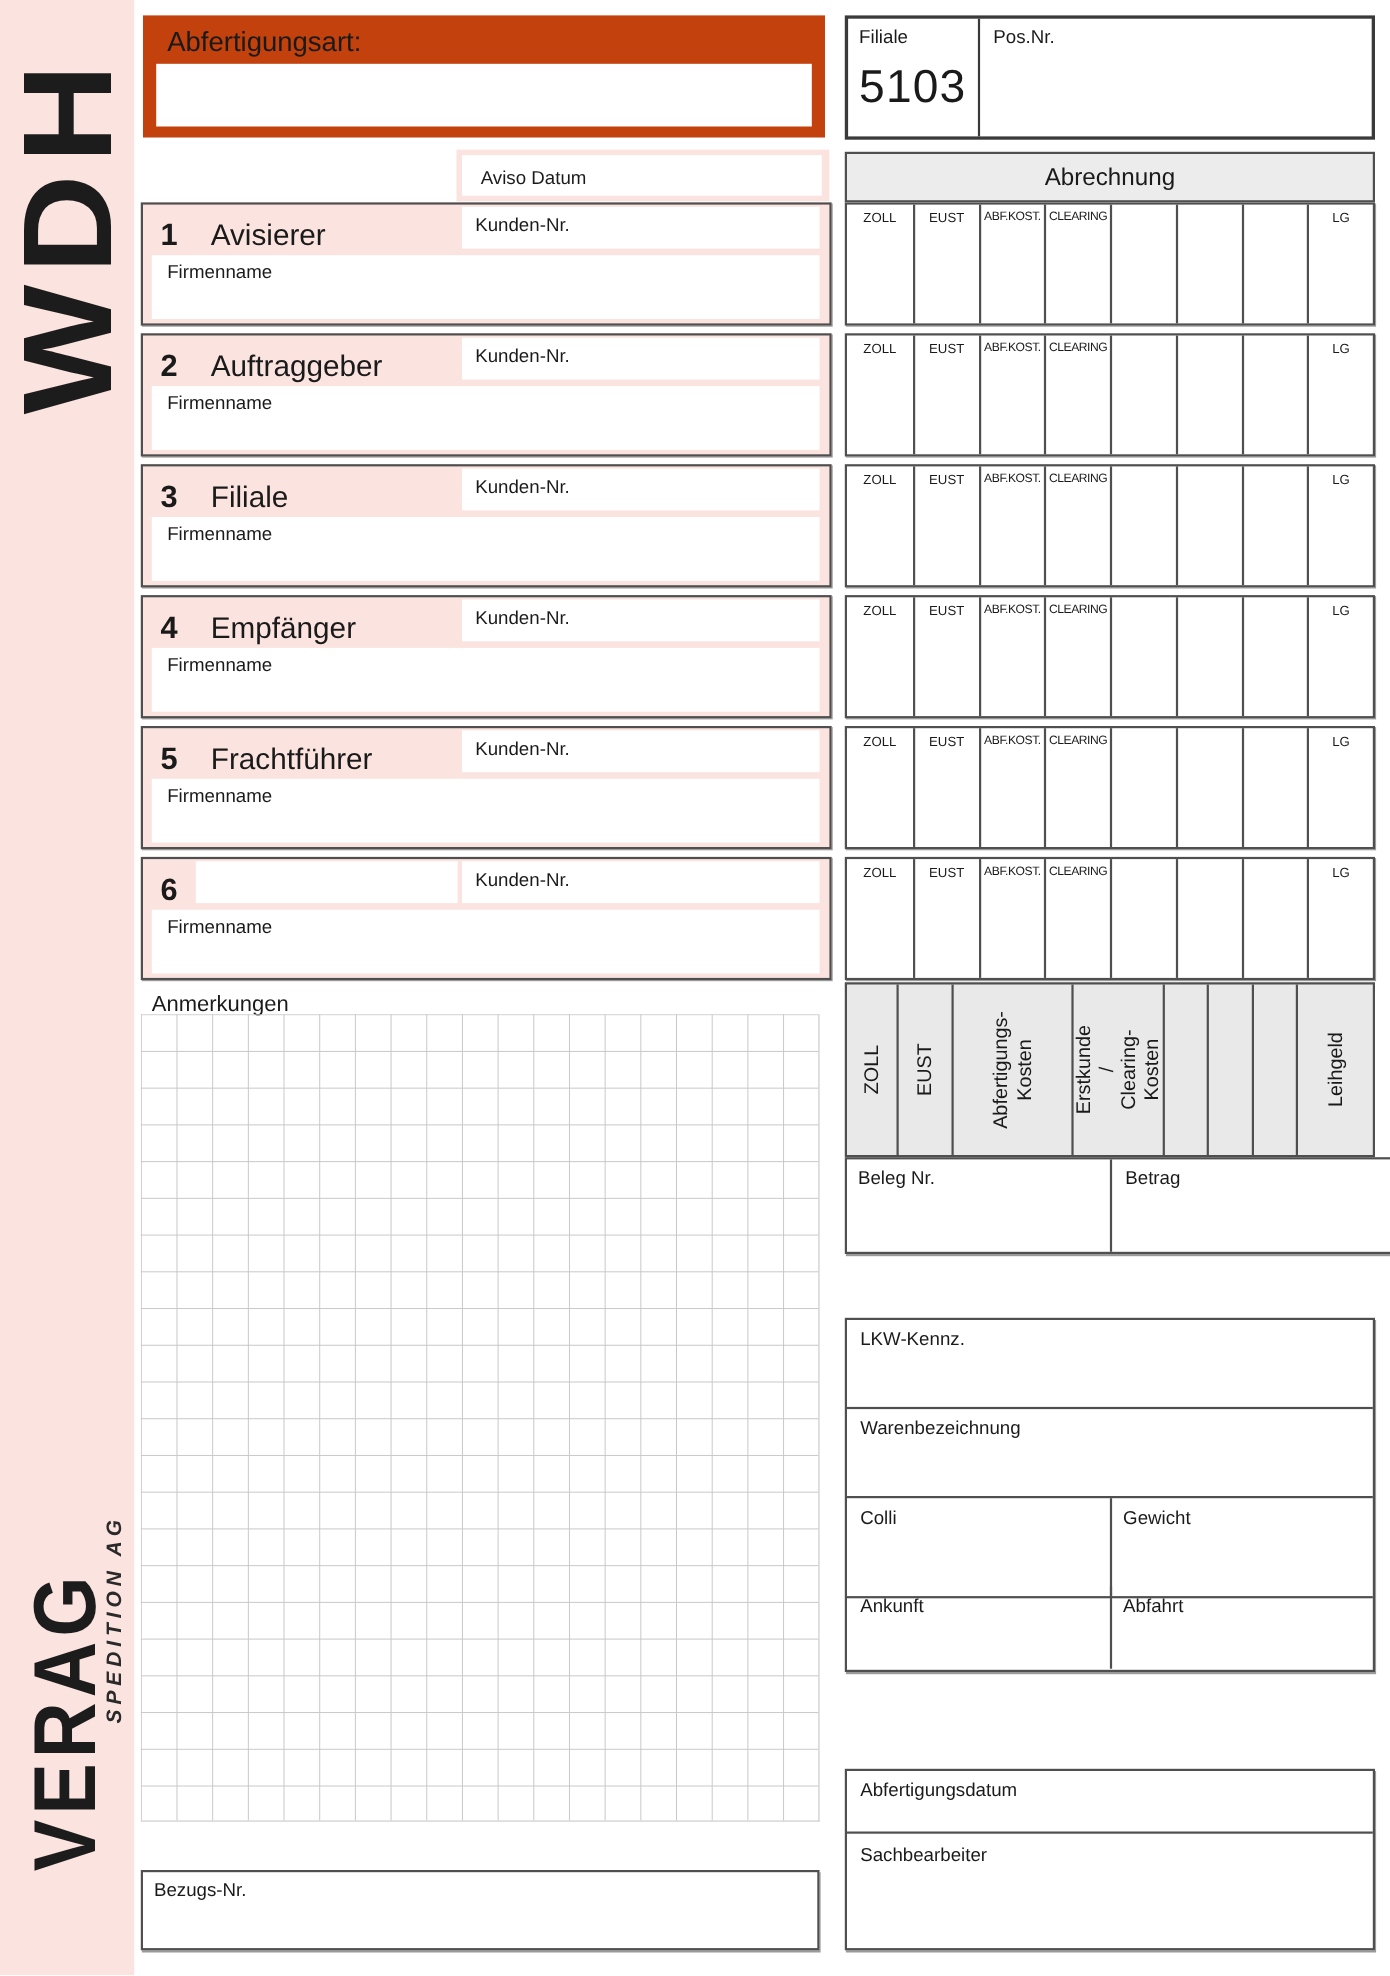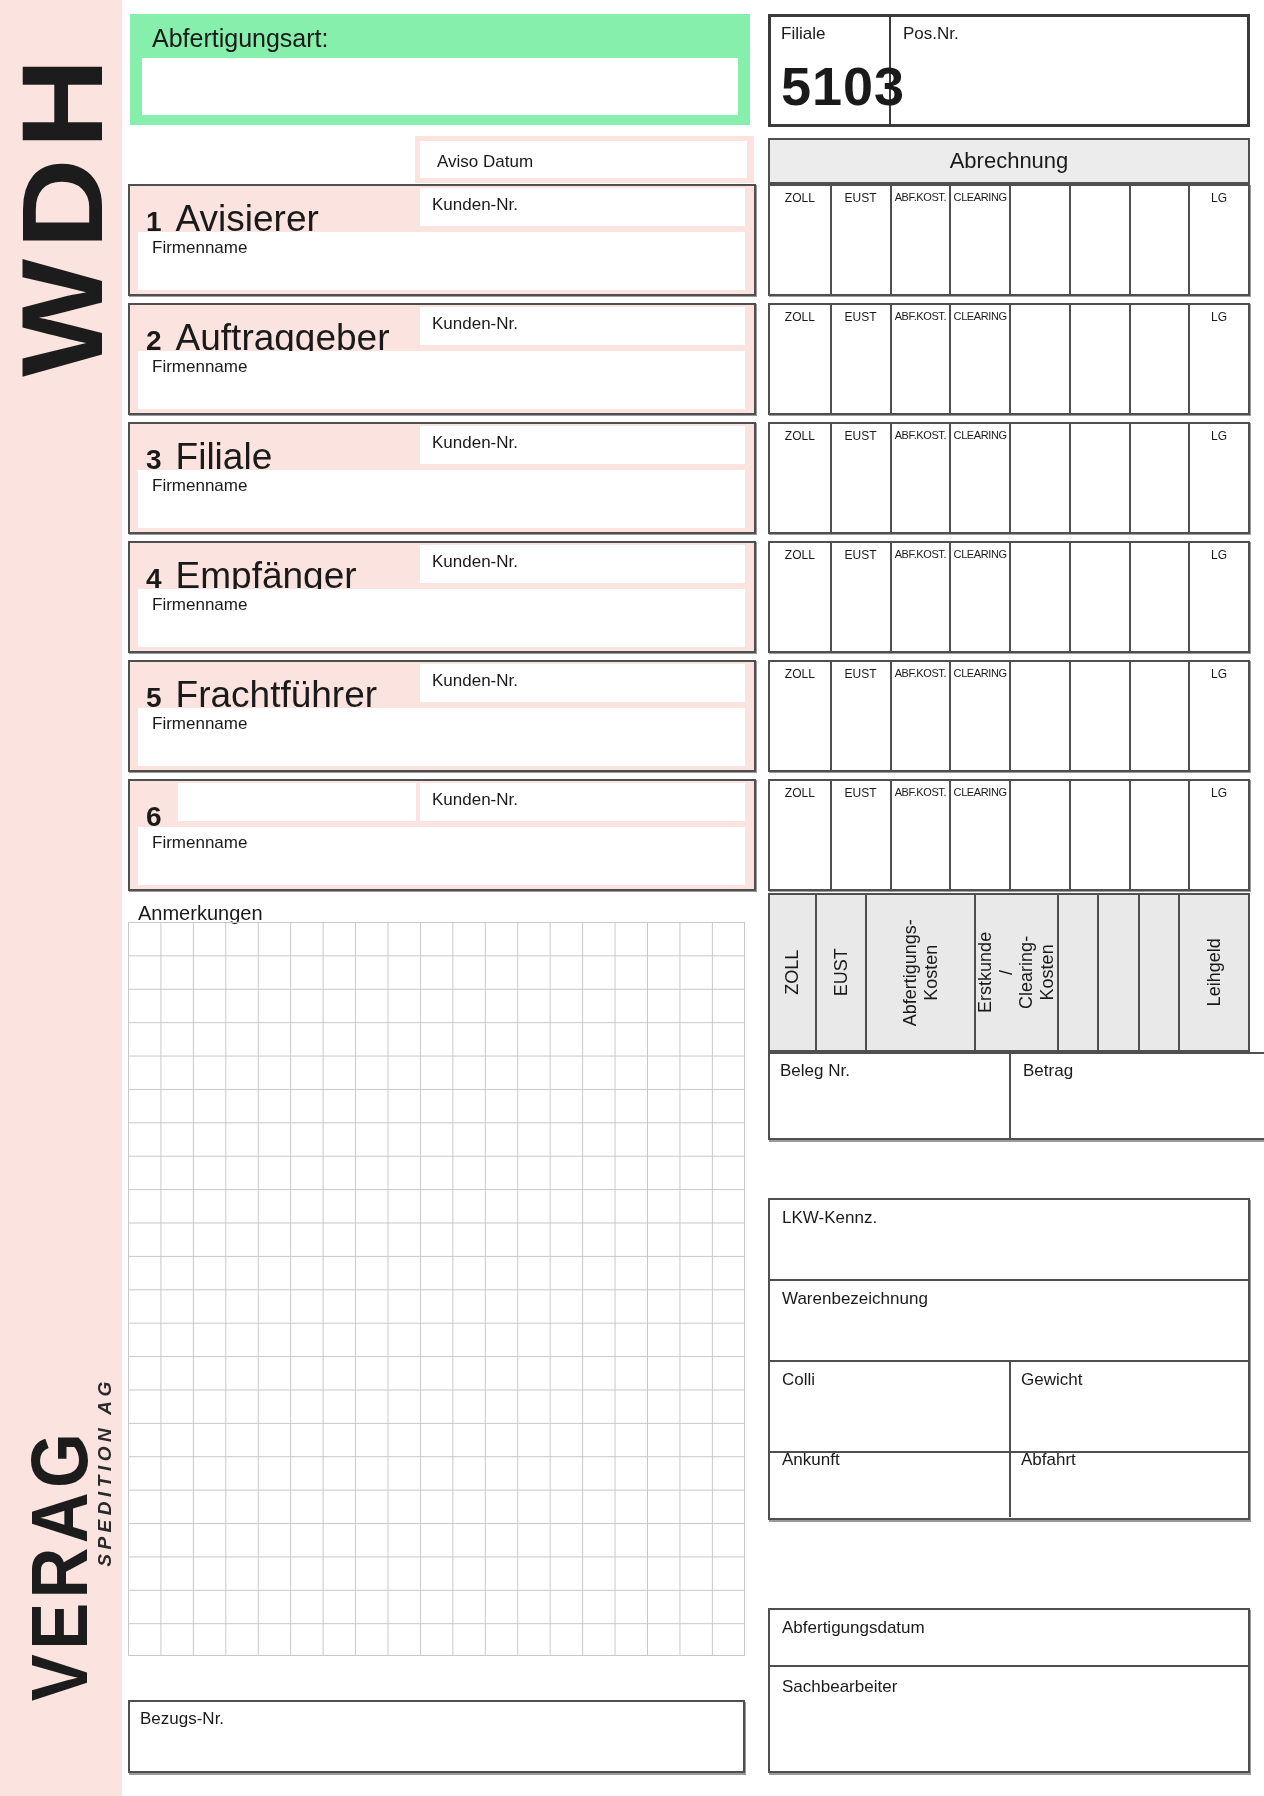--- a/index.html
+++ b/index.html
@@ -18,7 +18,7 @@
   .sped-text { transform:rotate(-90deg); font-size:19px; font-weight:700; font-style:italic; letter-spacing:4.5px; color:#2a2a2a; white-space:nowrap; }
 
   
-  .abf-gray { position:absolute; left:130px; top:14px; width:620px; height:111px; background:#86efac; }
+  .abf-gray { position:absolute; left:130px; top:14px; width:620px; height:111px; background:#c2410c; }
   .abf-label { position:absolute; left:22px; top:10px; font-size:25px; color:#1a1a1a; }
   .abf-input { position:absolute; left:12px; top:44px; width:596px; height:57px; background:#ffffff; }
 

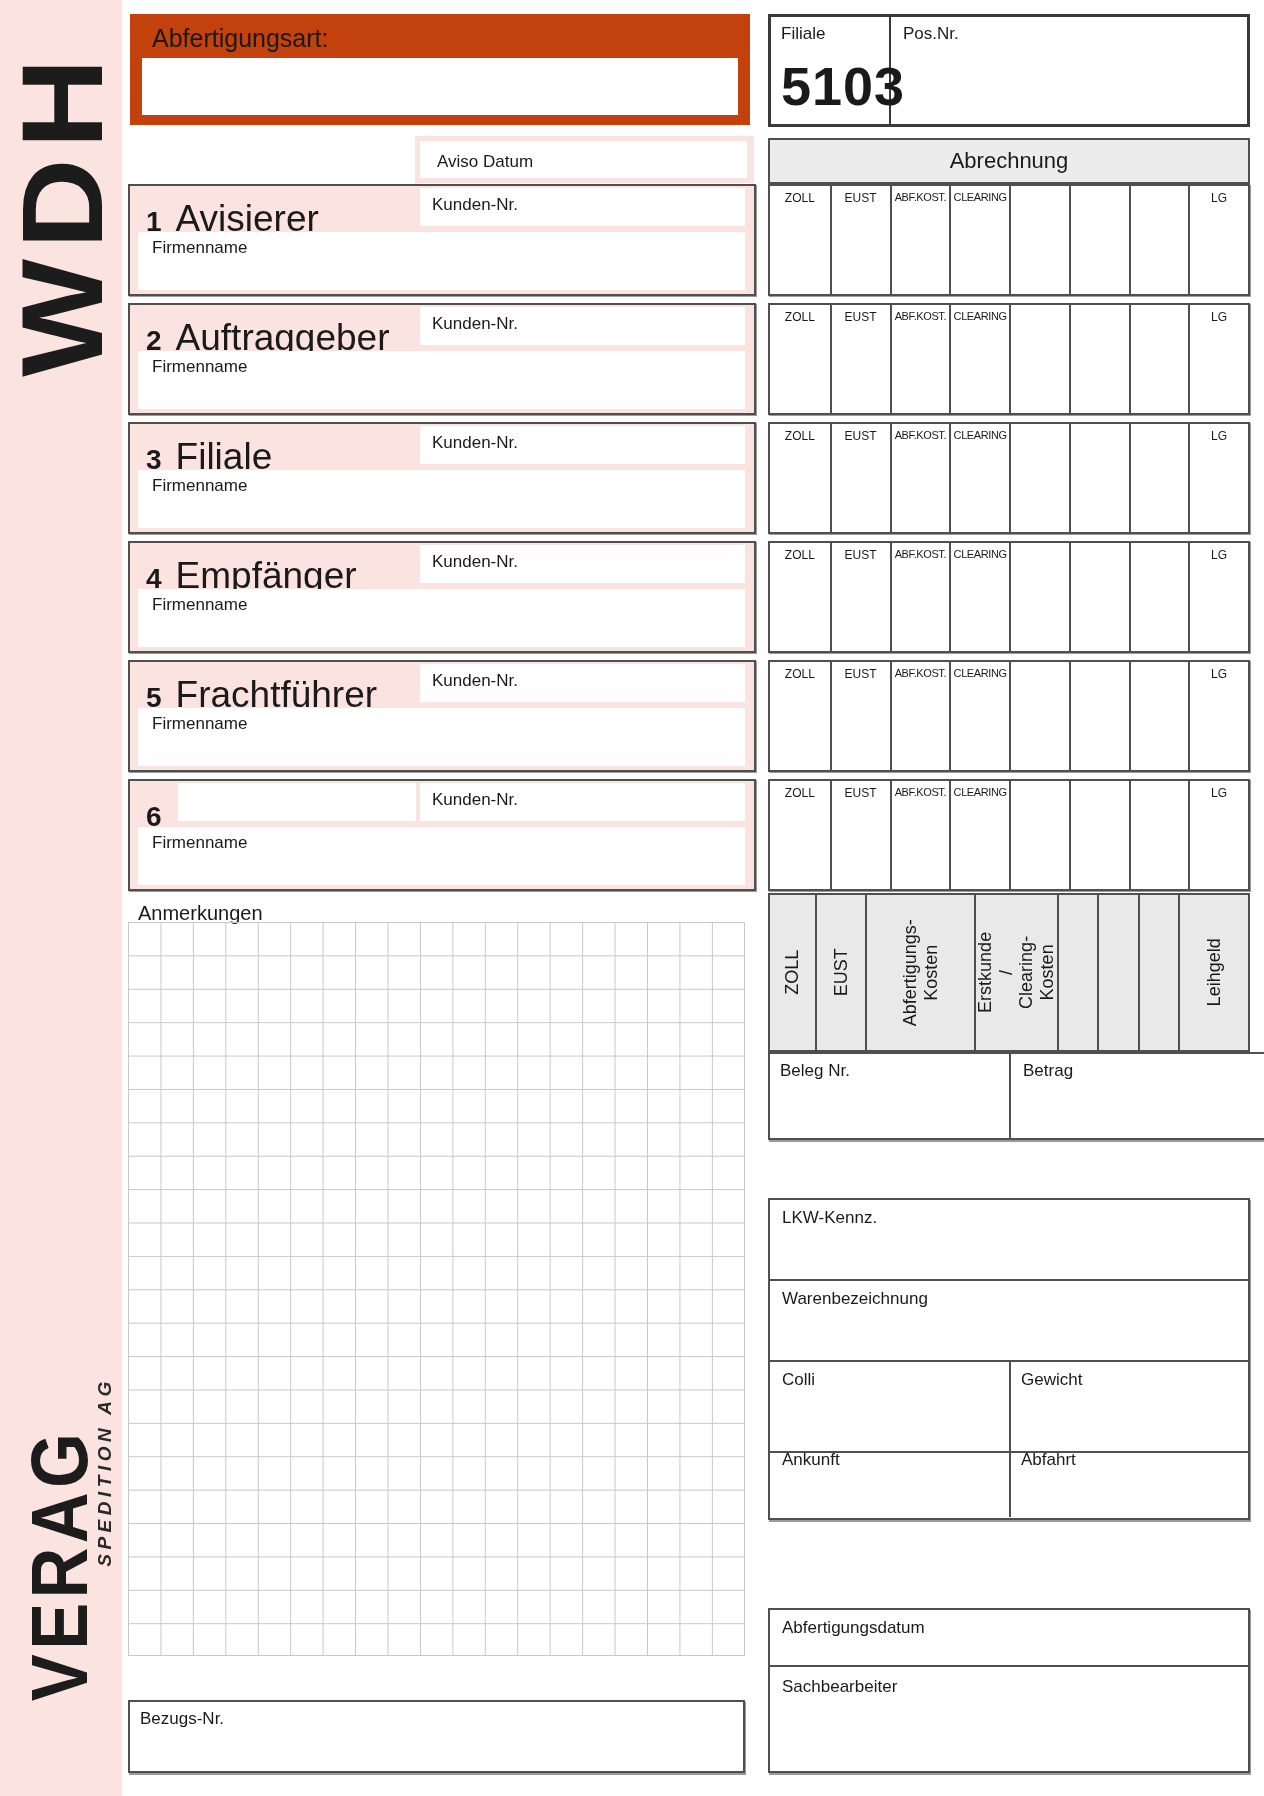--- a/index.html
+++ b/index.html
@@ -27,7 +27,7 @@
   .pos-cell { position:absolute; left:122px; top:0; right:0; height:100%; }
   .small-label { font-size:17px; color:#1a1a1a; }
   .cell-label { position:absolute; left:10px; top:7px; }
-  .filiale-number { position:absolute; left:10px; top:38px; font-size:54px; font-weight:bold; letter-spacing:1px; }
+  .filiale-number { position:absolute; left:10px; top:38px; font-size:42px; font-weight:normal; letter-spacing:1px; }
 
   
   .aviso { position:absolute; left:415px; top:136px; width:339px; height:47px; background:#fbe4e0; }

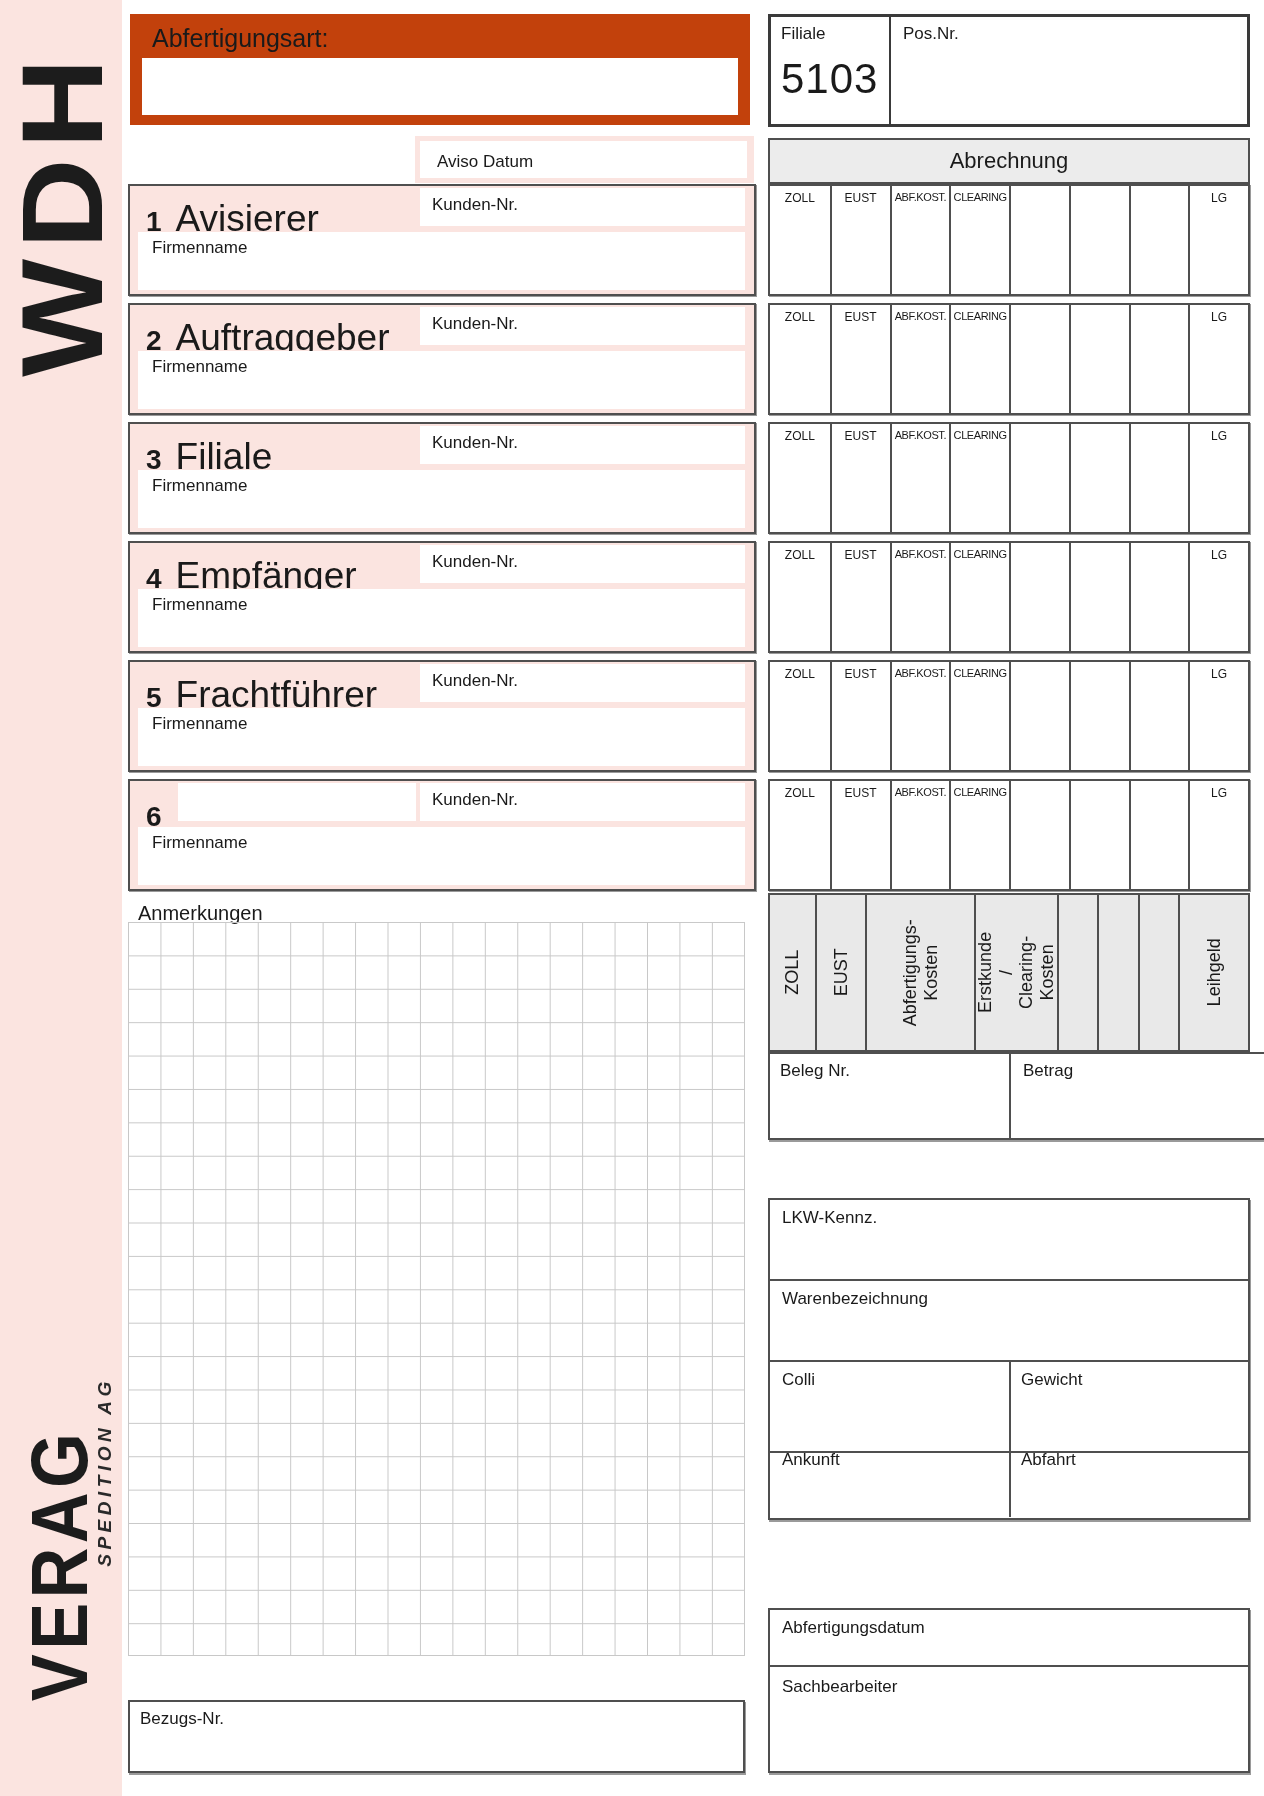--- a/index.html
+++ b/index.html
@@ -38,7 +38,7 @@
   .section { position:absolute; left:128px; width:628px; height:112px; background:#fbe4e0; border:2px solid #4f4f4f; box-shadow:1px 1px 0 #9a9a9a; }
   .sec-caption { position:absolute; left:16px; top:12px; white-space:nowrap; }
   .sec-num { font-size:28px; font-weight:bold; }
-  .sec-title { font-size:37px; margin-left:14px; }
+  .sec-title { font-size:27px; margin-left:30px; }
   .sec-kunden { position:absolute; left:290px; top:2px; width:325px; height:38px; background:#ffffff; }
   .sec-kunden-label { position:absolute; left:12px; top:7px; }
   .sec-blank { position:absolute; left:48px; top:2px; width:238px; height:38px; background:#ffffff; }

